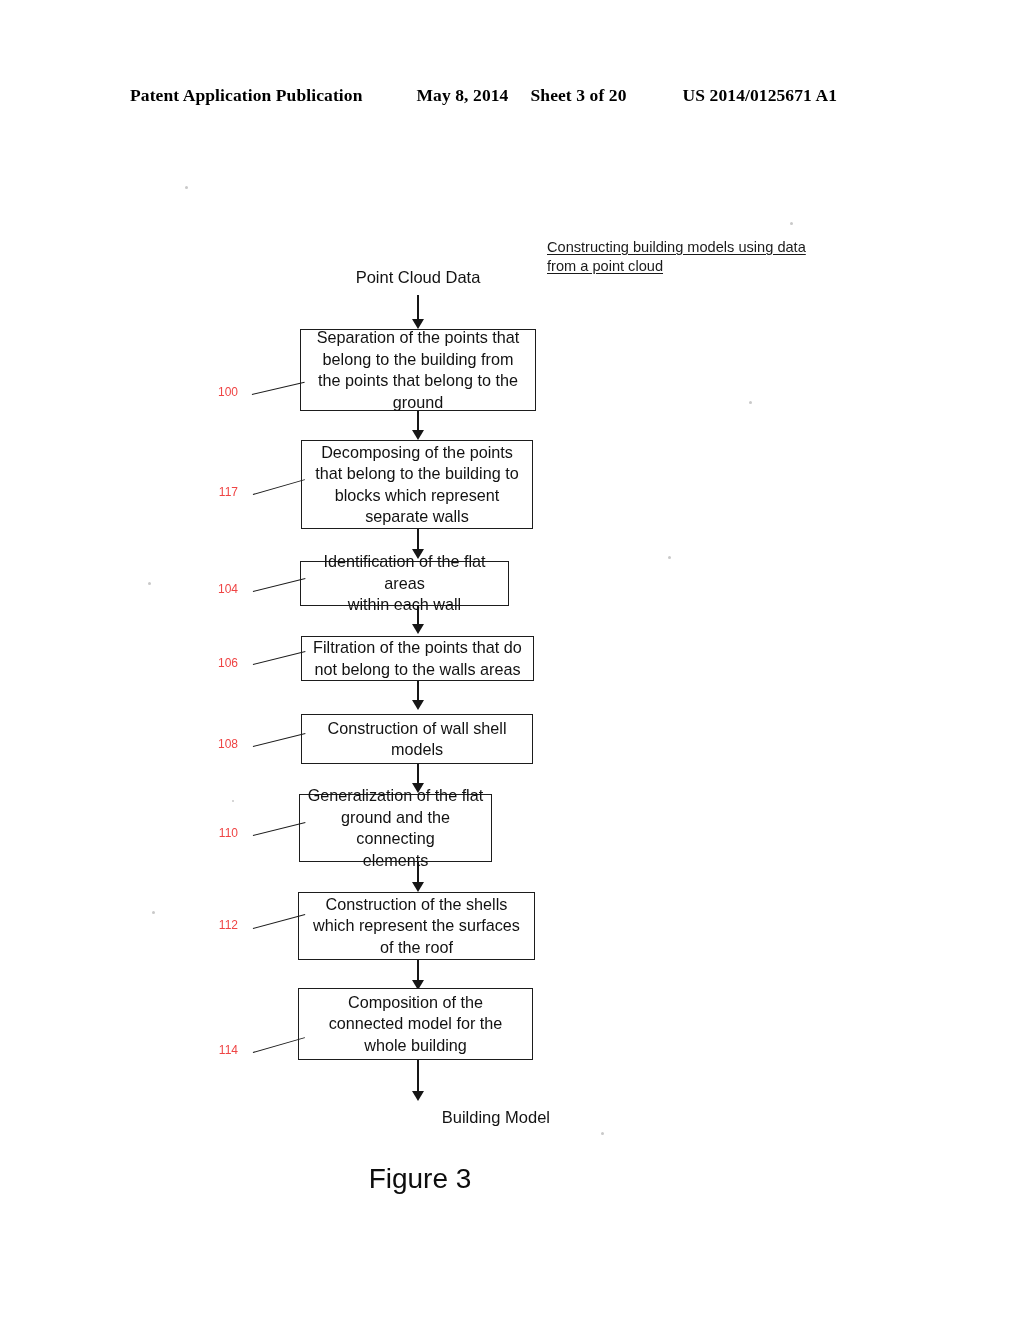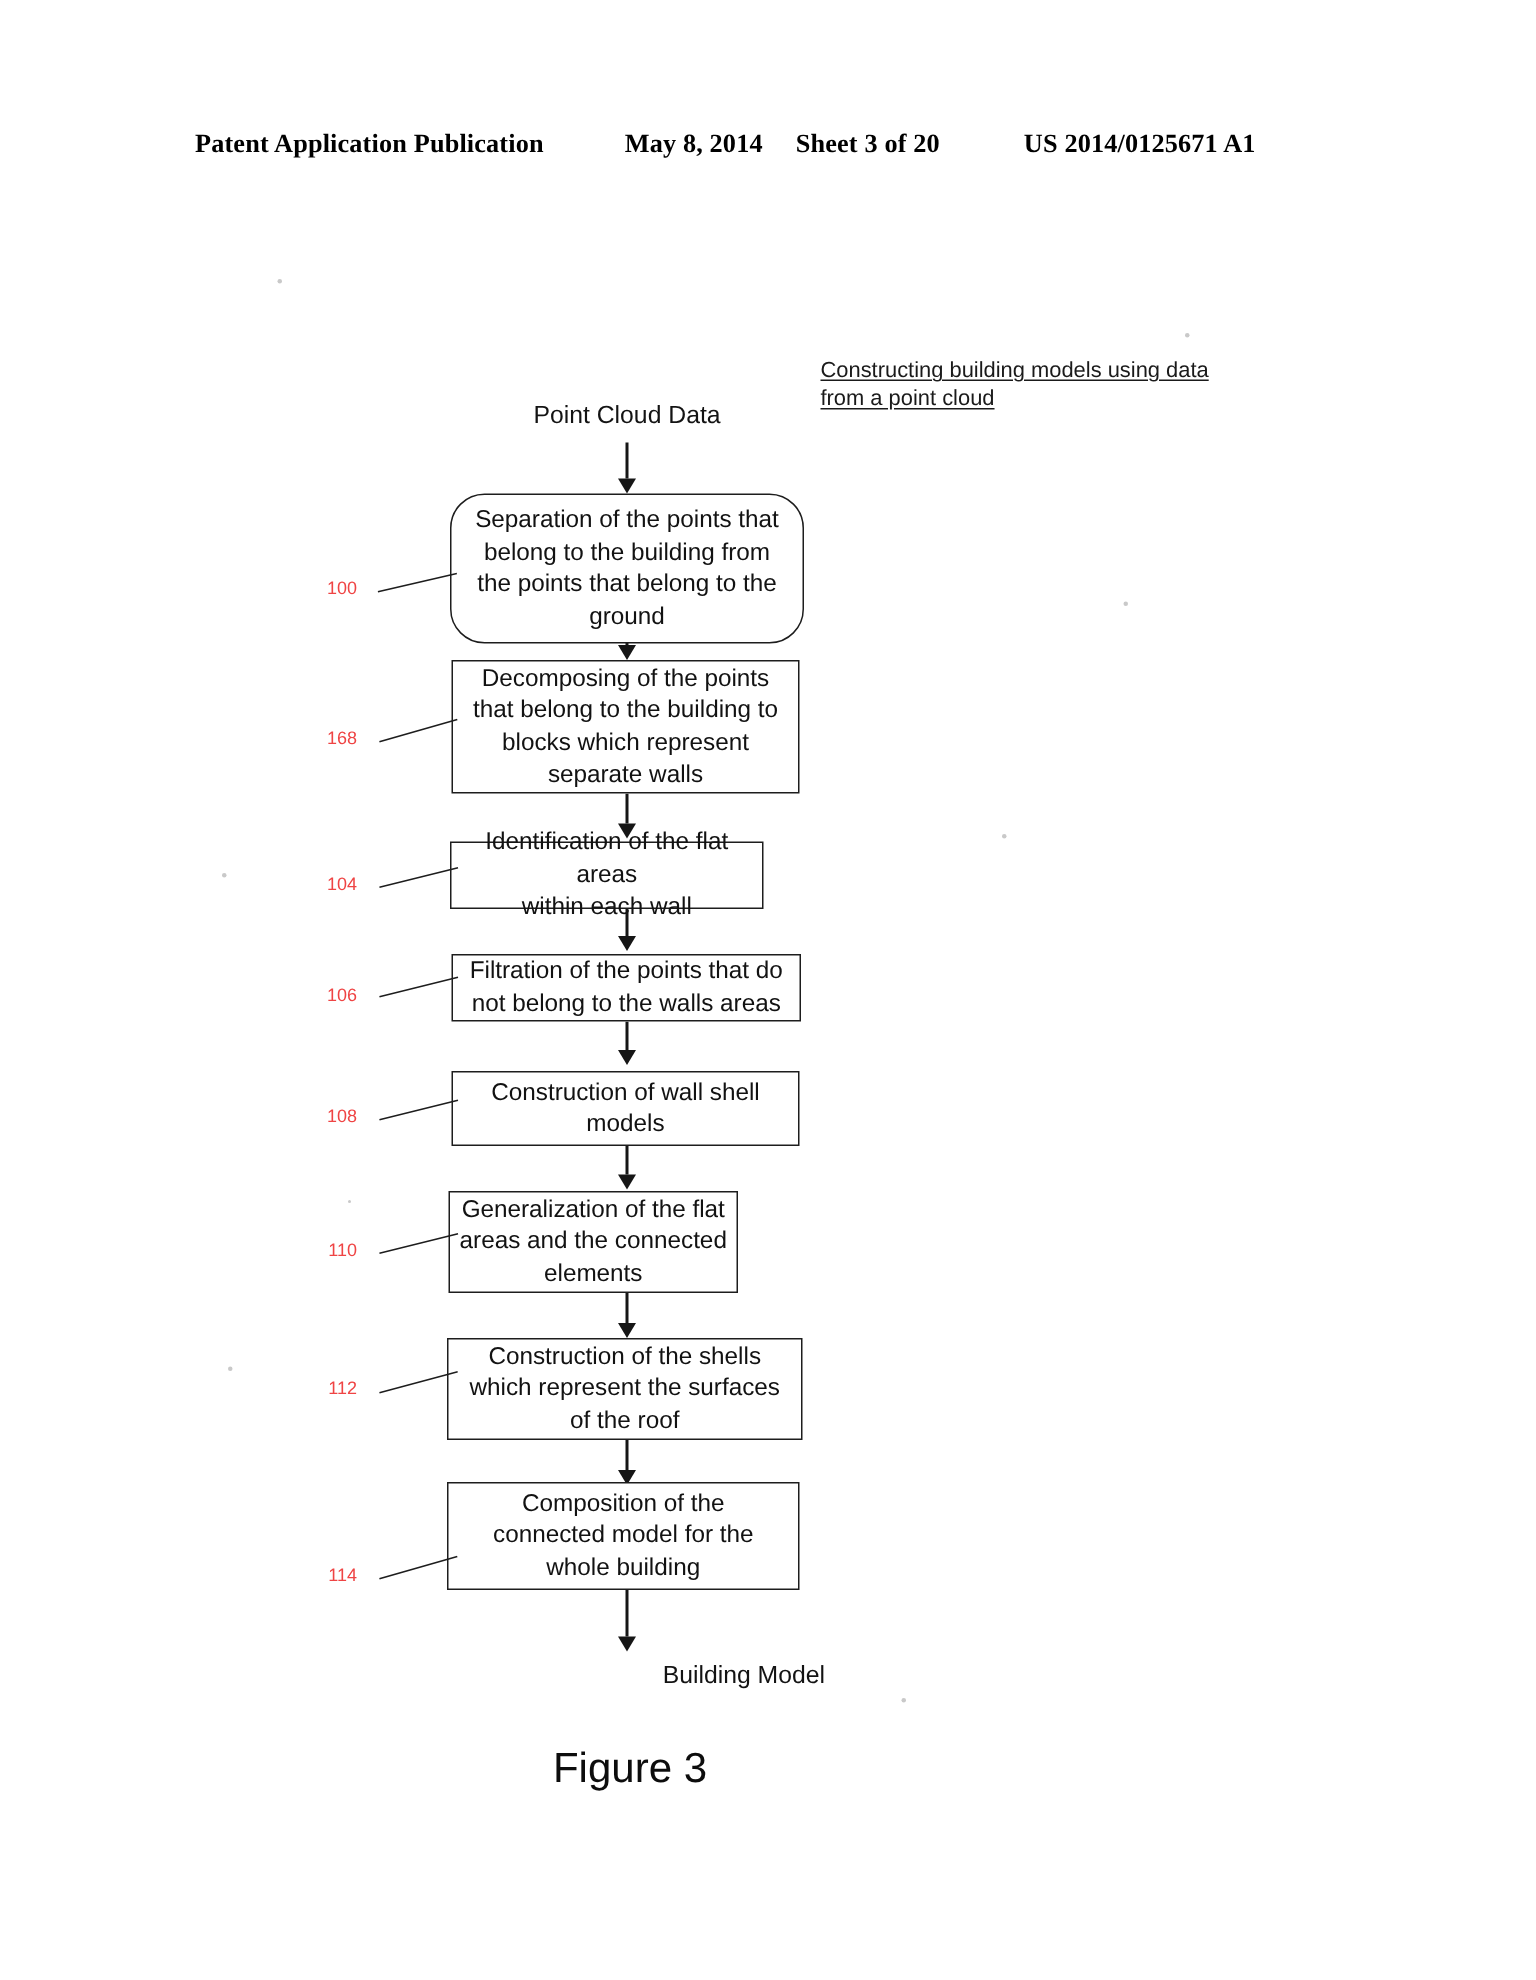--- a/index.html
+++ b/index.html
@@ -191,7 +191,7 @@
     <div class="head"></div>
 </div>
 
-<div class="flow-box" style="left:300px; top:329px; width:236px; height:100px;border-radius:23px;">
+<div class="flow-box" style="left:300px; top:329px; width:236px; height:82px;">
   <span class="box-text">
     <span>Separation of the points that</span><br>
     <span>belong to the building from</span><br>

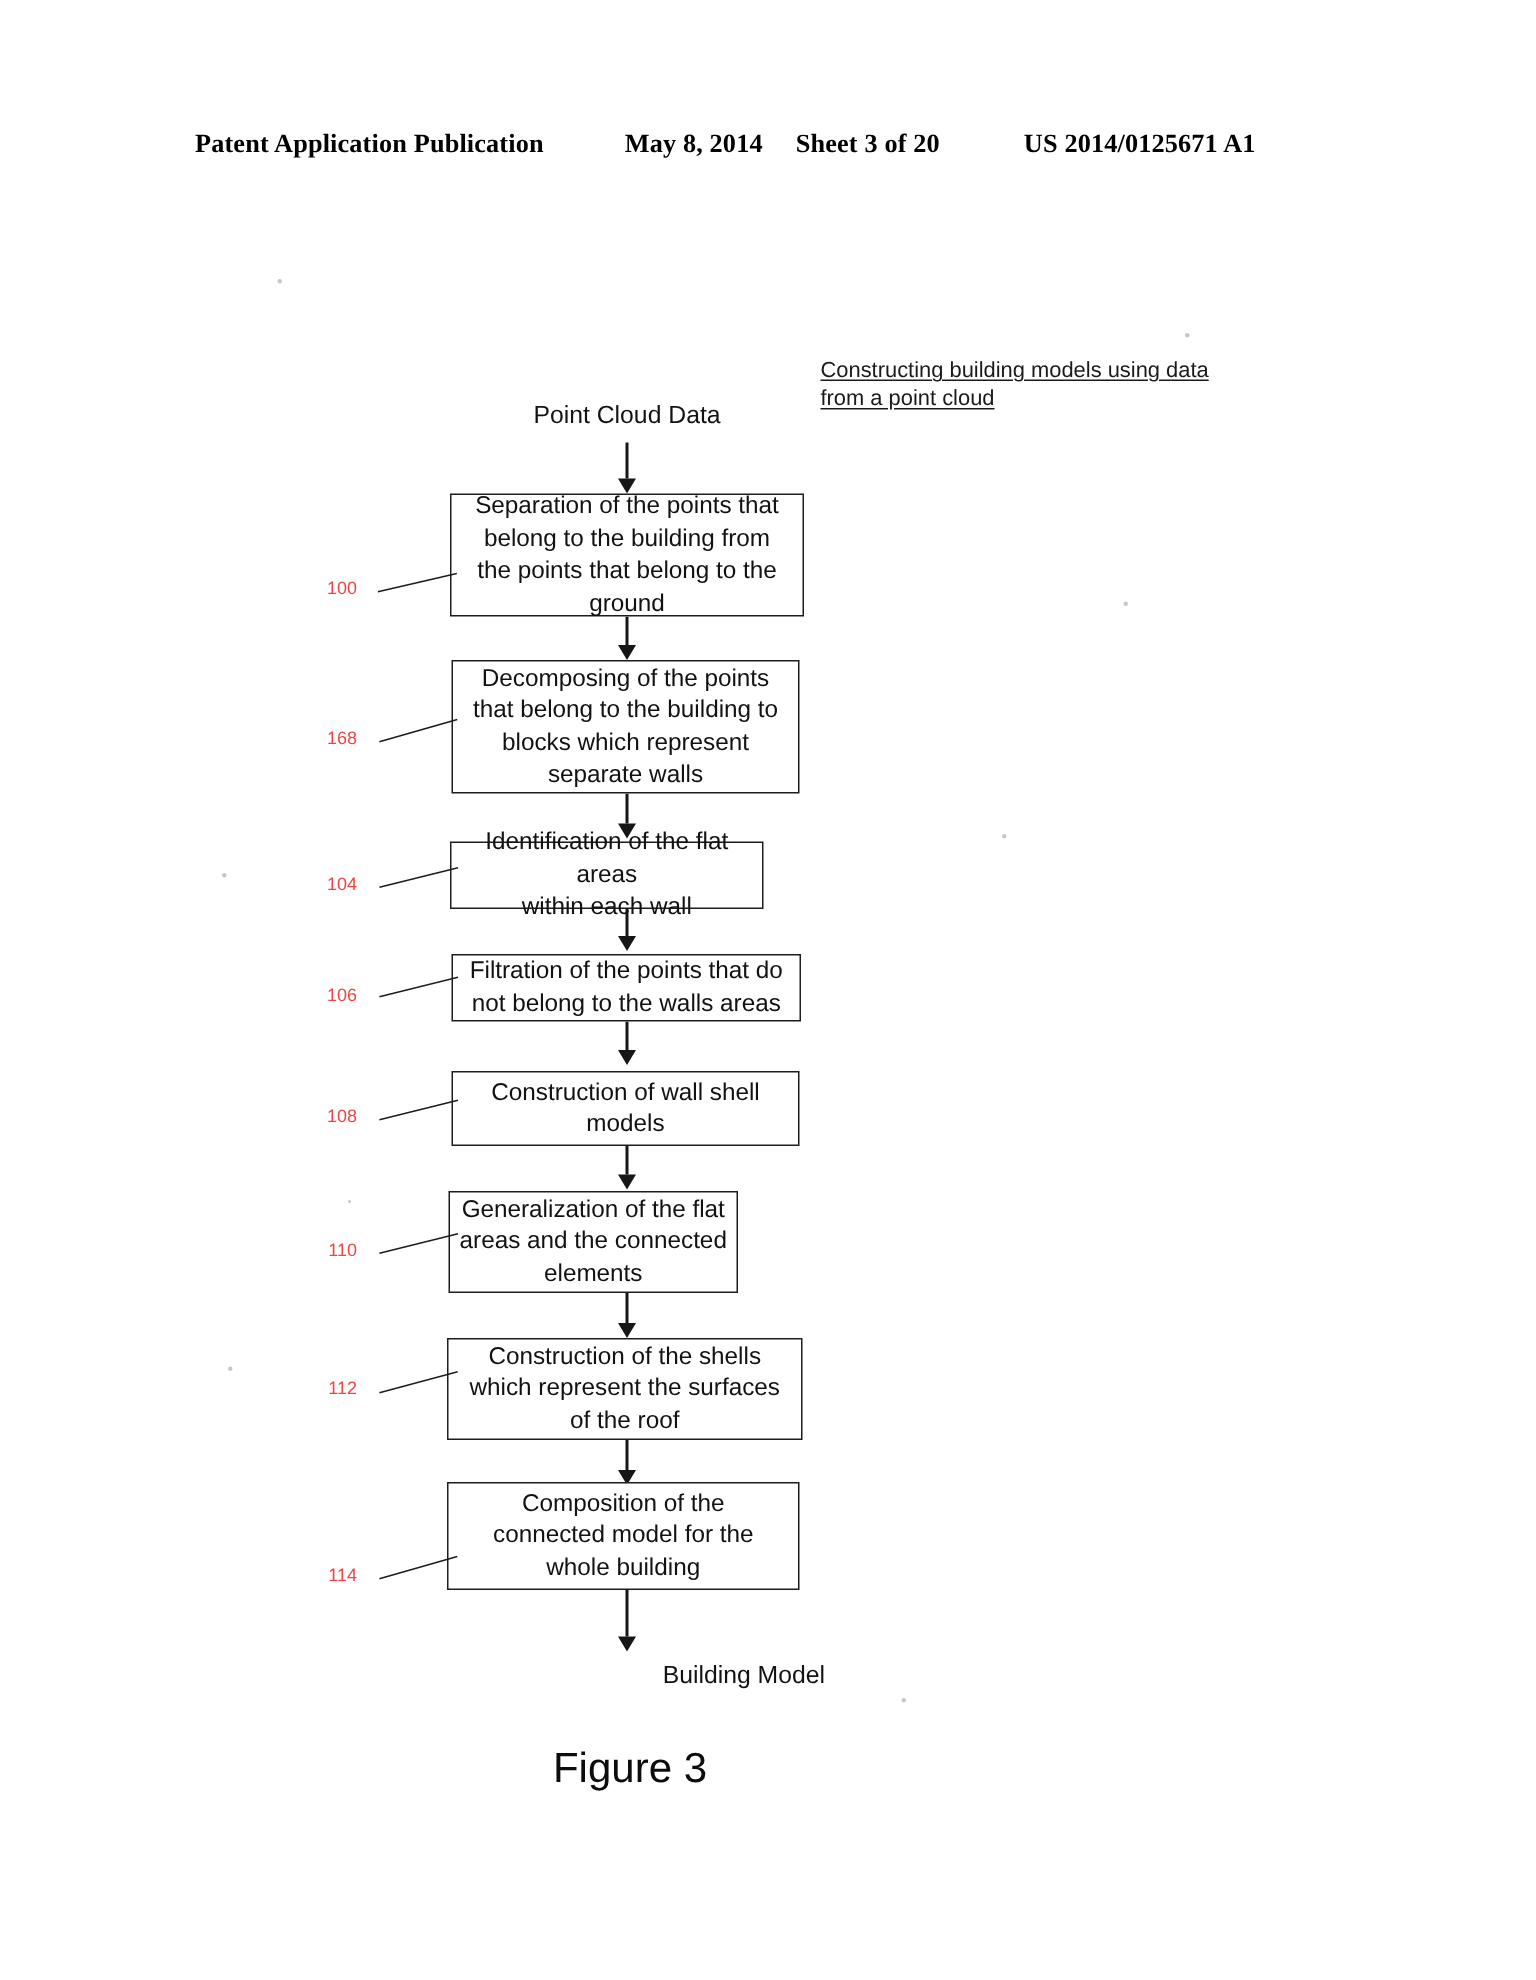--- a/index.html
+++ b/index.html
@@ -257,7 +257,7 @@
 <div class="ref-num" style="left:198px; top:385px; width:40px;">100</div>
 <div class="leader" style="left:252px; top:394px; width:54px; transform: rotate(-13deg);"></div>
 
-<div class="ref-num" style="left:198px; top:485px; width:40px;">168</div>
+<div class="ref-num" style="left:198px; top:485px; width:40px;">117</div>
 <div class="leader" style="left:253px; top:494px; width:54px; transform: rotate(-16deg);"></div>
 
 <div class="ref-num" style="left:198px; top:582px; width:40px;">104</div>

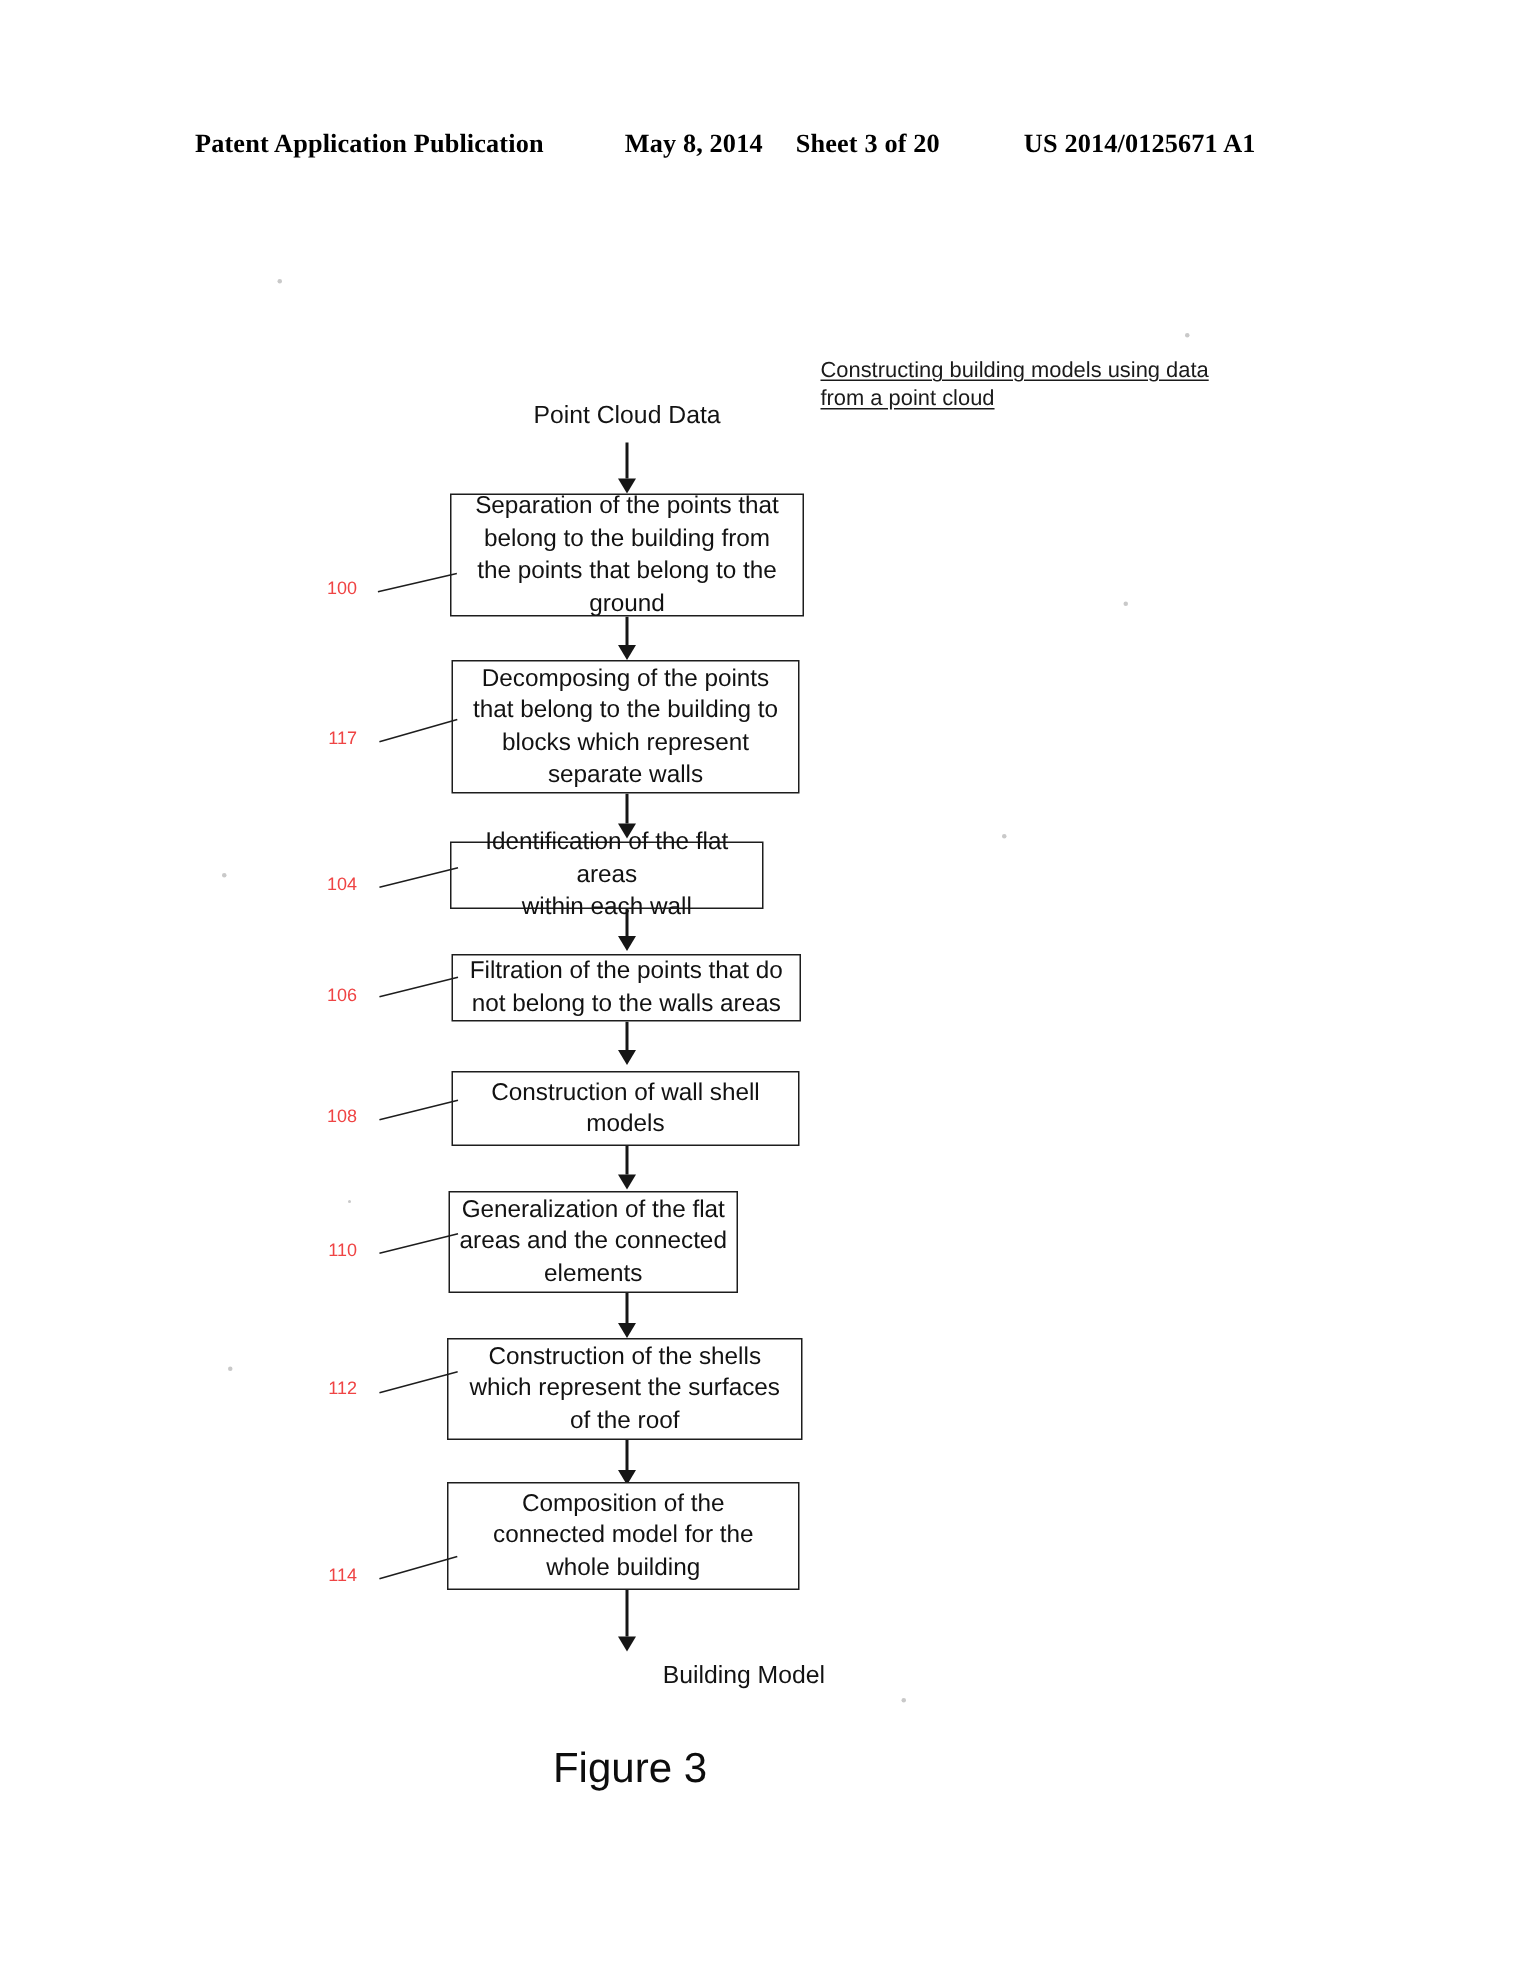--- a/index.html
+++ b/index.html
@@ -233,7 +233,7 @@
 <div class="flow-box" style="left:299px; top:794px; width:193px; height:68px;">
   <span class="box-text">
     <span>Generalization of the flat</span><br>
-    <span>areas and the connected</span><br>
+    <span>ground and the connecting</span><br>
     <span>elements</span>
   </span>
 </div>

